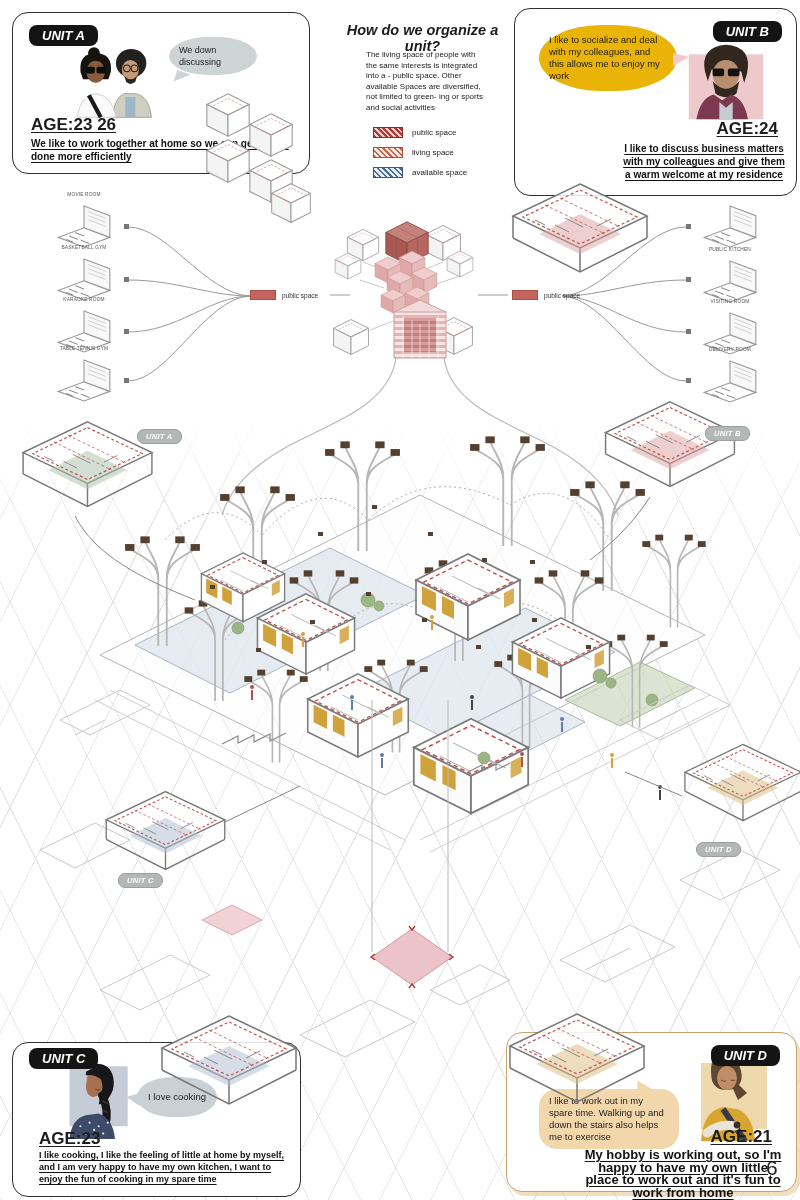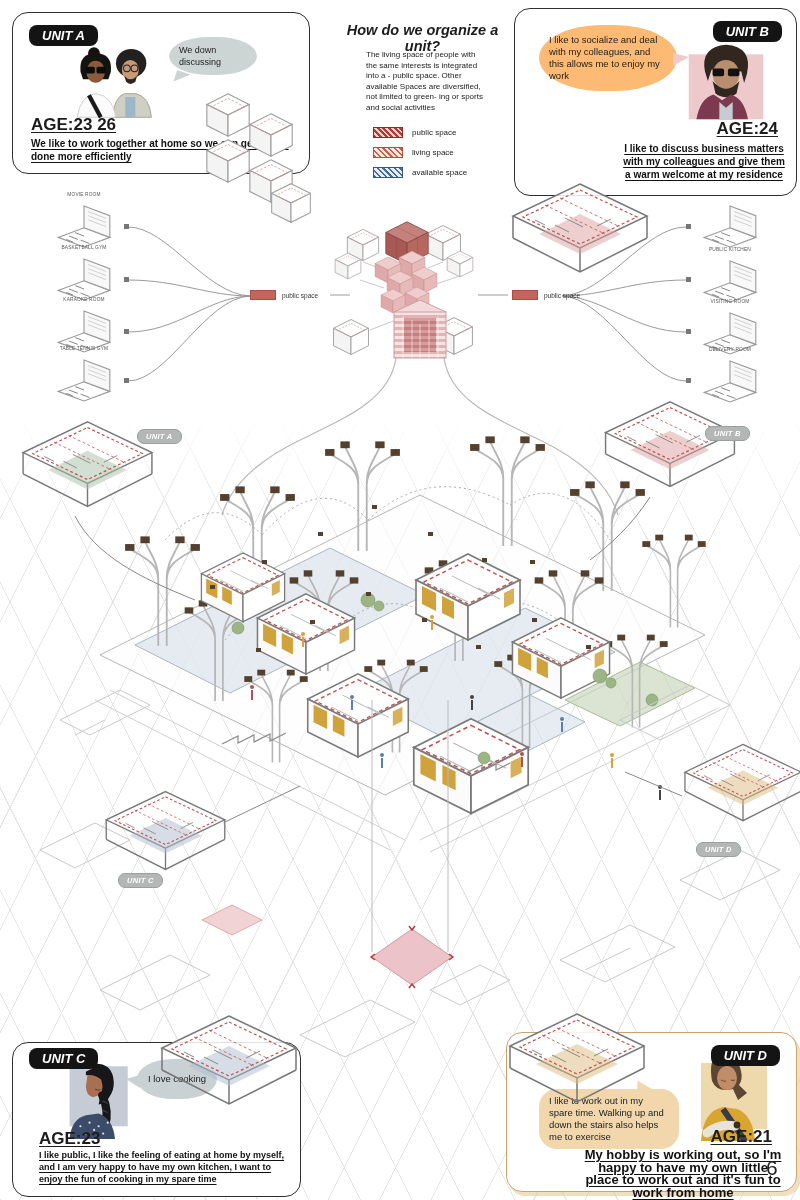--- a/index.html
+++ b/index.html
@@ -45,7 +45,7 @@
        font-size:13px;padding:3px 13px;border-radius:8px;z-index:6;}
   .bubble{position:absolute;border-radius:45% 45% 45% 45%/50% 50% 50% 50%;display:flex;align-items:center;
           justify-content:center;text-align:left;padding:6px 10px;box-sizing:border-box;font-size:9.5px;line-height:12px;}
-  .bub-gray{background:#cdd5d4;} .bub-pink{background:#fdba74;} .bub-tan{background:#f3d7ac;border-radius:18px;}
+  .bub-gray{background:#cdd5d4;} .bub-pink{background:#eab308;} .bub-tan{background:#f3d7ac;border-radius:18px;}
   .bubble::after{content:"";position:absolute;width:0;height:0;}
   .tail-bl::after{left:6px;bottom:-9px;border-top:12px solid #cdd5d4;border-right:14px solid transparent;transform:rotate(18deg);}
   .tail-r::after{right:-12px;top:42%;border-left:16px solid #f0caca;border-top:4px solid transparent;border-bottom:9px solid transparent;}

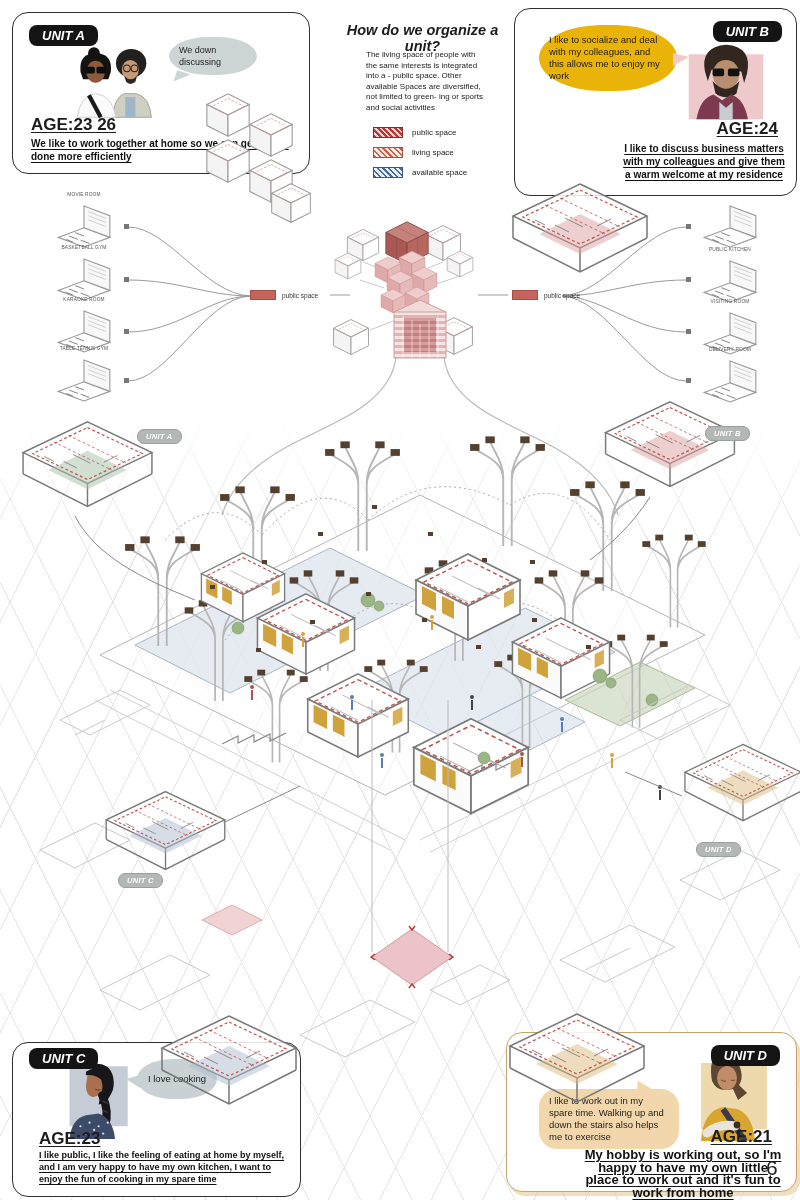--- a/index.html
+++ b/index.html
@@ -397,7 +397,7 @@
           <circle cx="49" cy="78" r="1.2"></circle>
         </g>
     </svg>
-    <div class="bubble bub-gray tail-l" style="left:124px;top:16px;width:80px;height:40px;background:#c9d1d4;">I love cooking</div>
+    <div class="bubble bub-gray tail-l" style="left:124px;top:34px;width:80px;height:40px;background:#c9d1d4;">I love cooking</div>
     <div class="age" style="left:26px;top:86px;text-decoration:underline;">AGE:23</div>
     <div class="caption" style="left:26px;top:106px;width:256px;font-size:9px;line-height:12px;">I like public, I like the feeling of eating at home by myself, and I am very happy to have my own kitchen, I want to enjoy the fun of cooking in my spare time</div>
   </div>

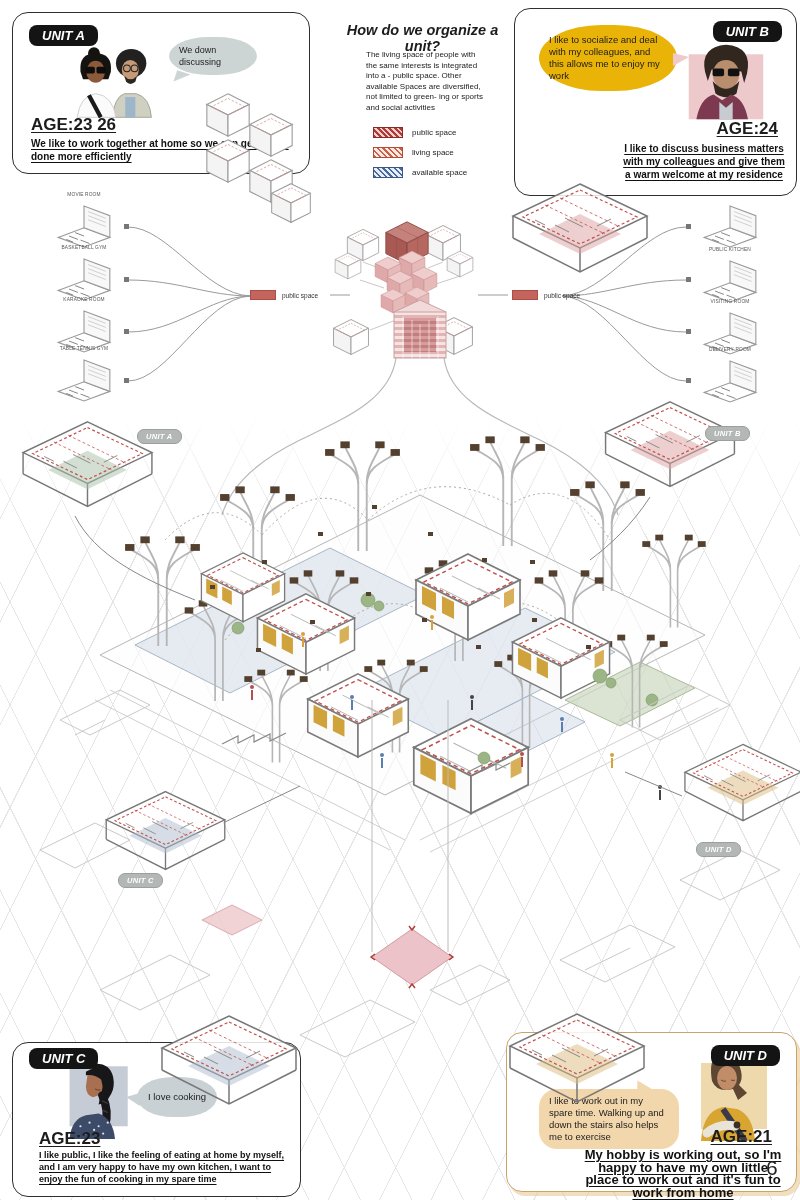--- a/index.html
+++ b/index.html
@@ -399,7 +399,7 @@
     </svg>
     <div class="bubble bub-gray tail-l" style="left:124px;top:34px;width:80px;height:40px;background:#c9d1d4;">I love cooking</div>
     <div class="age" style="left:26px;top:86px;text-decoration:underline;">AGE:23</div>
-    <div class="caption" style="left:26px;top:106px;width:256px;font-size:9px;line-height:12px;">I like public, I like the feeling of eating at home by myself, and I am very happy to have my own kitchen, I want to enjoy the fun of cooking in my spare time</div>
+    <div class="caption" style="left:26px;top:106px;width:256px;font-size:9px;line-height:12px;">I like cooking, I like the feeling of little at home by myself, and I am very happy to have my own kitchen, I want to enjoy the fun of cooking in my spare time</div>
   </div>
 
   <div class="card" id="card-d">

